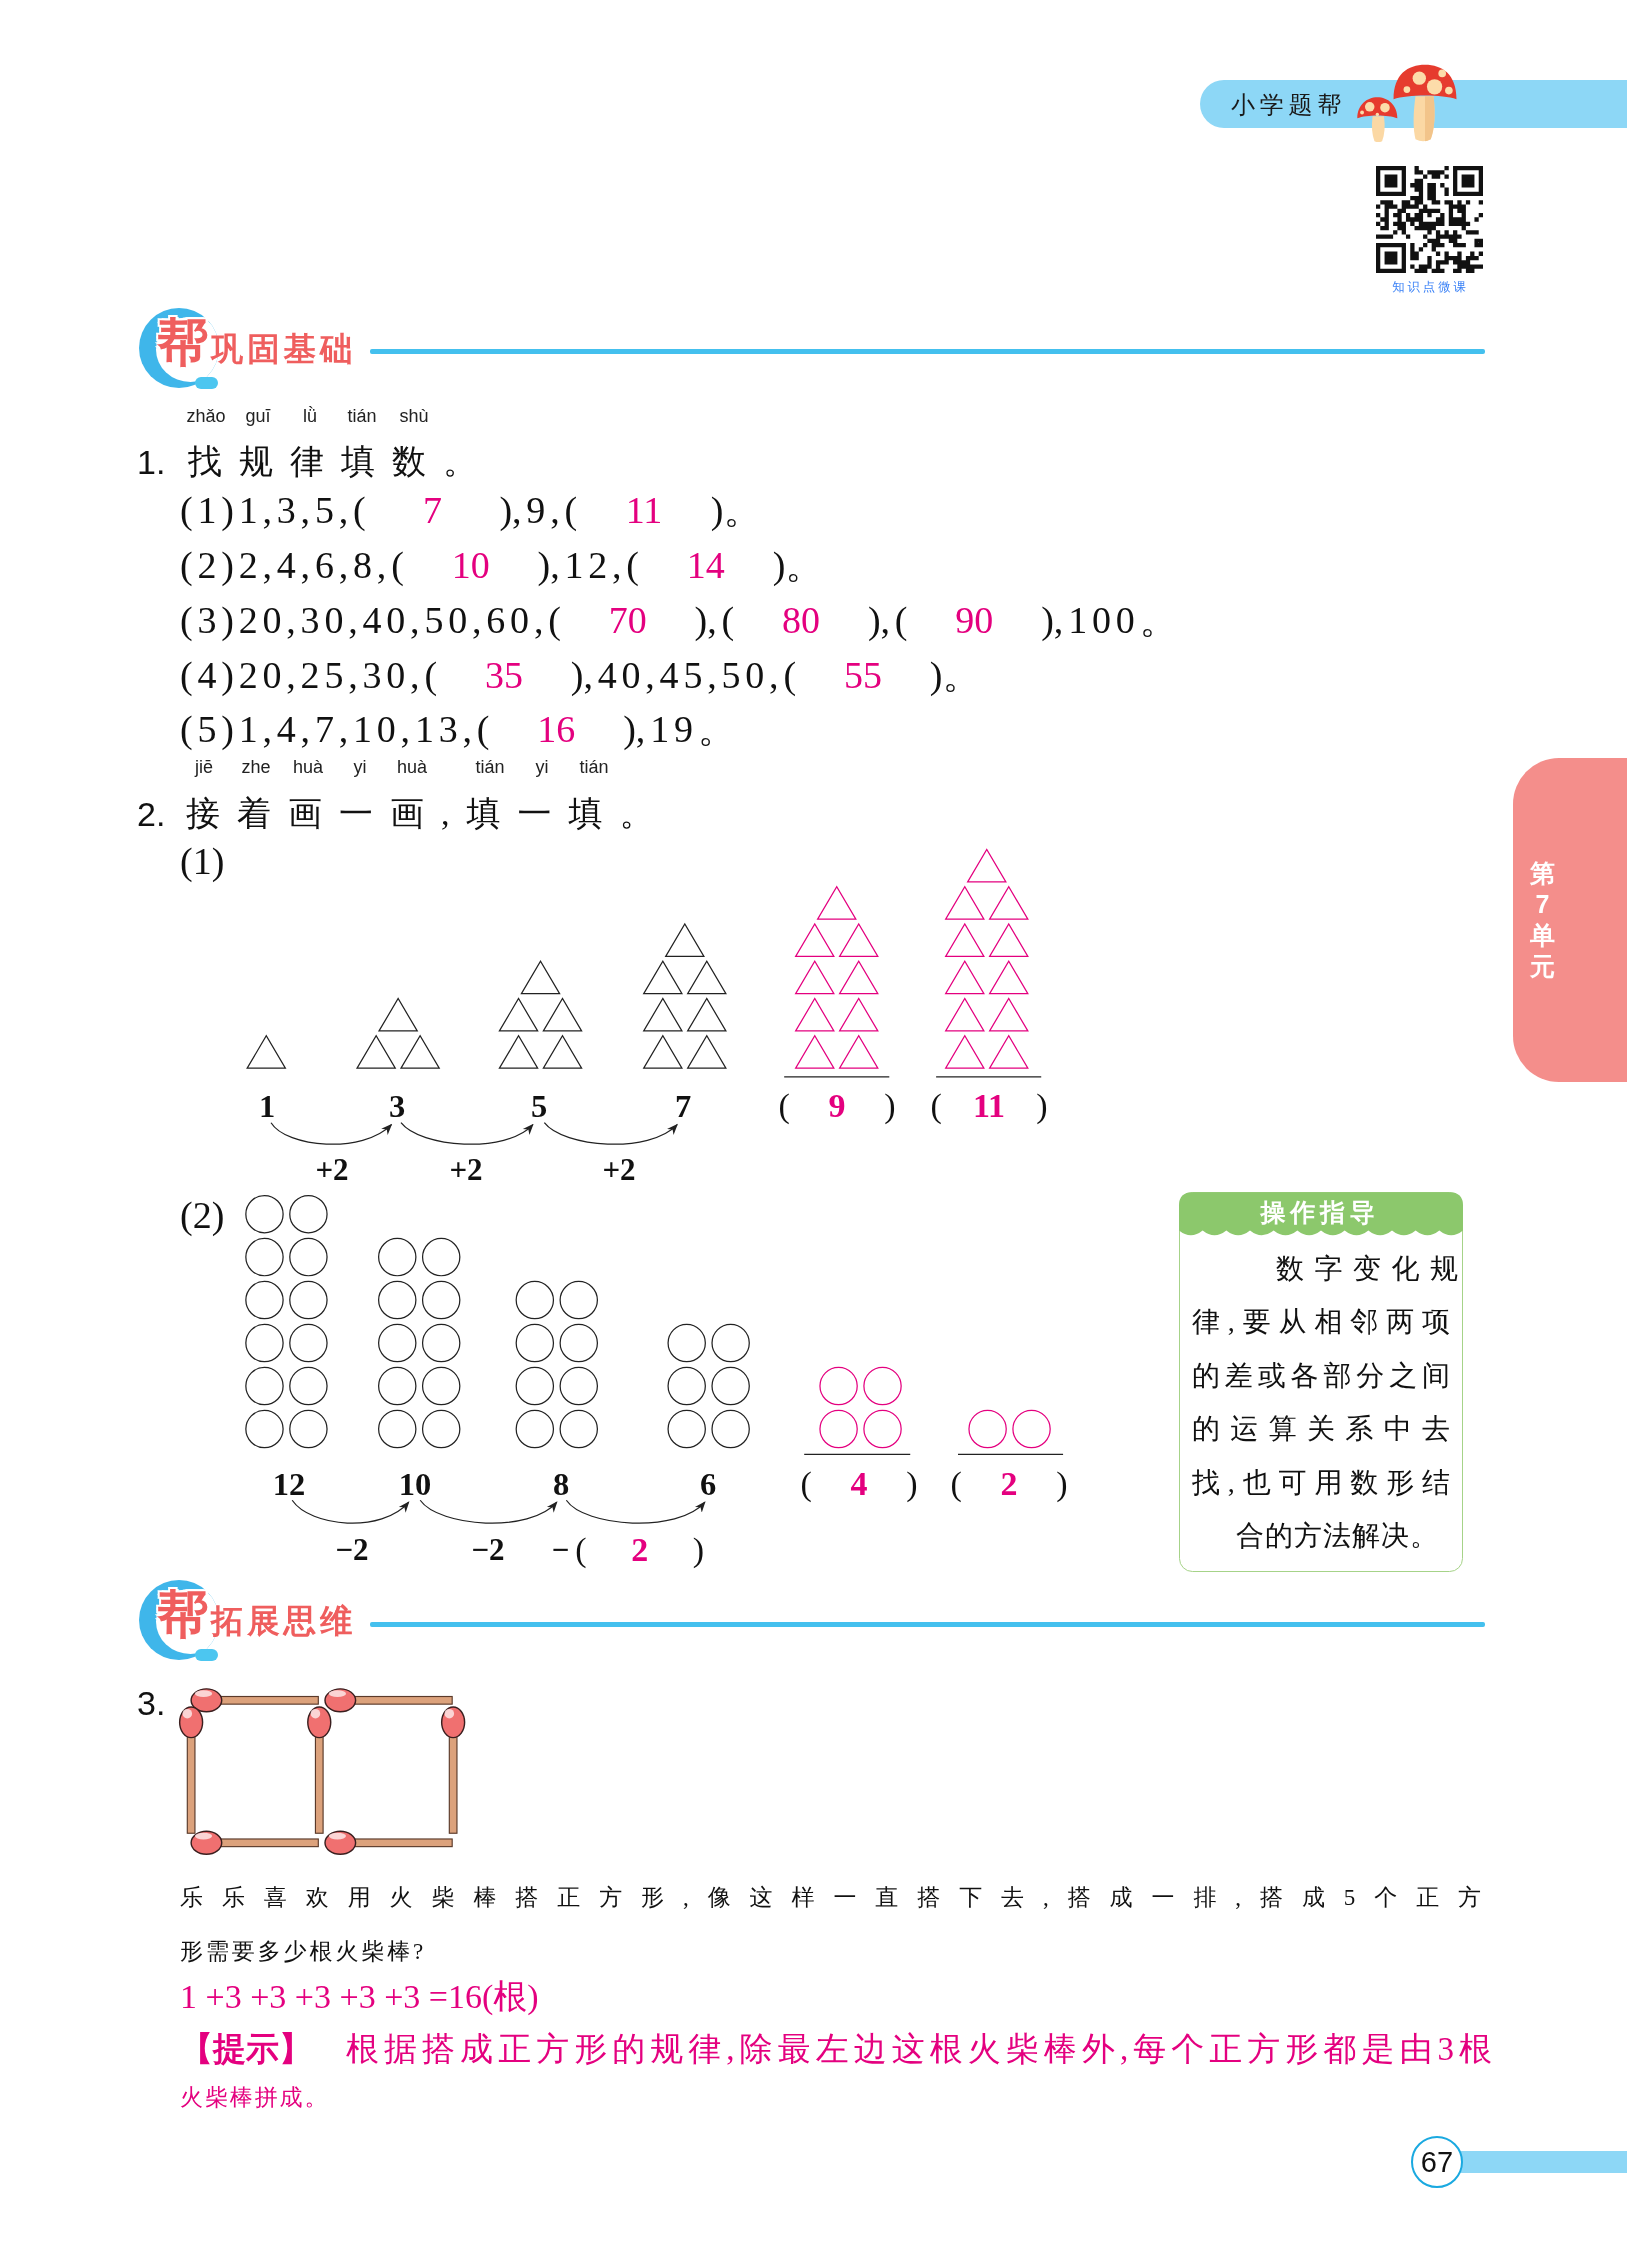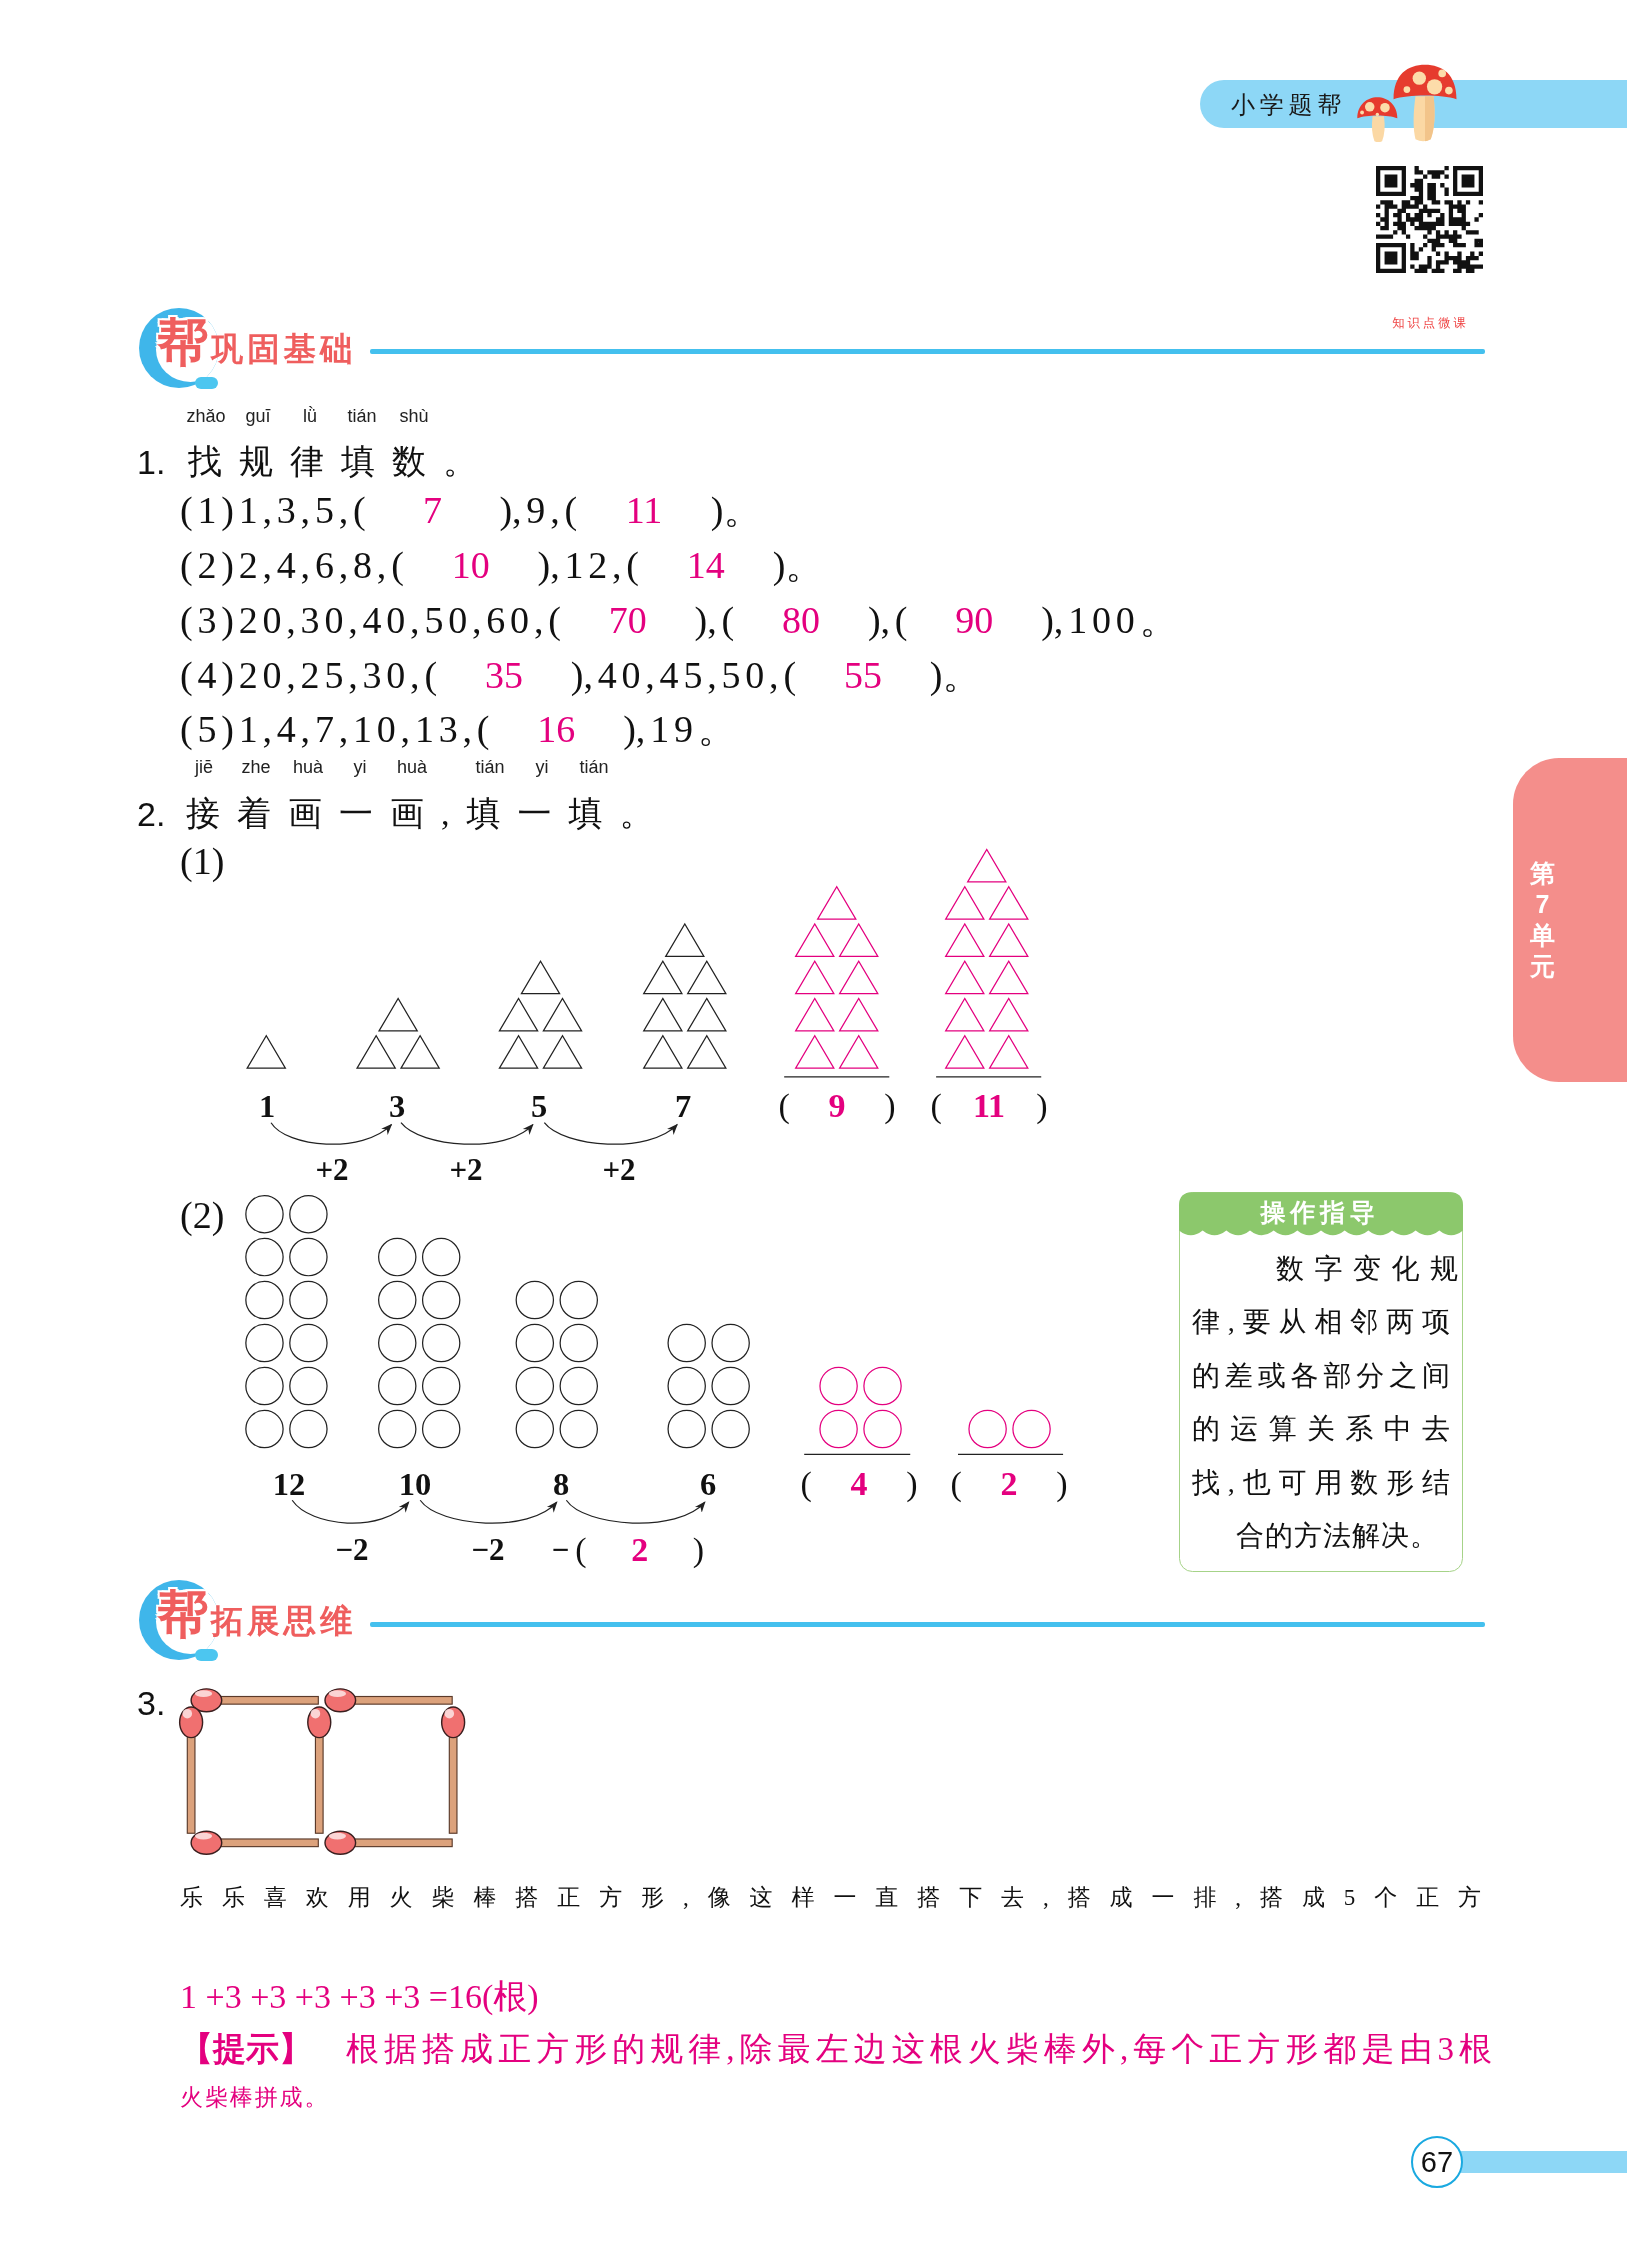--- a/index.html
+++ b/index.html
@@ -14,7 +14,7 @@
   
   .banner { background: #8dd7f6; border-radius: 24px 0 0 24px; }
   .brand { font: 24px/38px "Liberation Sans", "DejaVu Sans", sans-serif; letter-spacing: 4.8px; color: #1a1a1a; }
-  .qr-cap { font: 12.4px/15.3px "Liberation Serif", serif; color: #ef4444; text-align: center; letter-spacing: 2.9px; margin-top: 36px; }
+  .qr-cap { font: 12.4px/15.3px "Liberation Serif", serif; color: #3b82f6; text-align: center; letter-spacing: 2.9px; }
   .title { font: bold 38px/48px "Liberation Sans", "DejaVu Sans", sans-serif; letter-spacing: 2.9px; text-align: center; color: #111; }
 
   

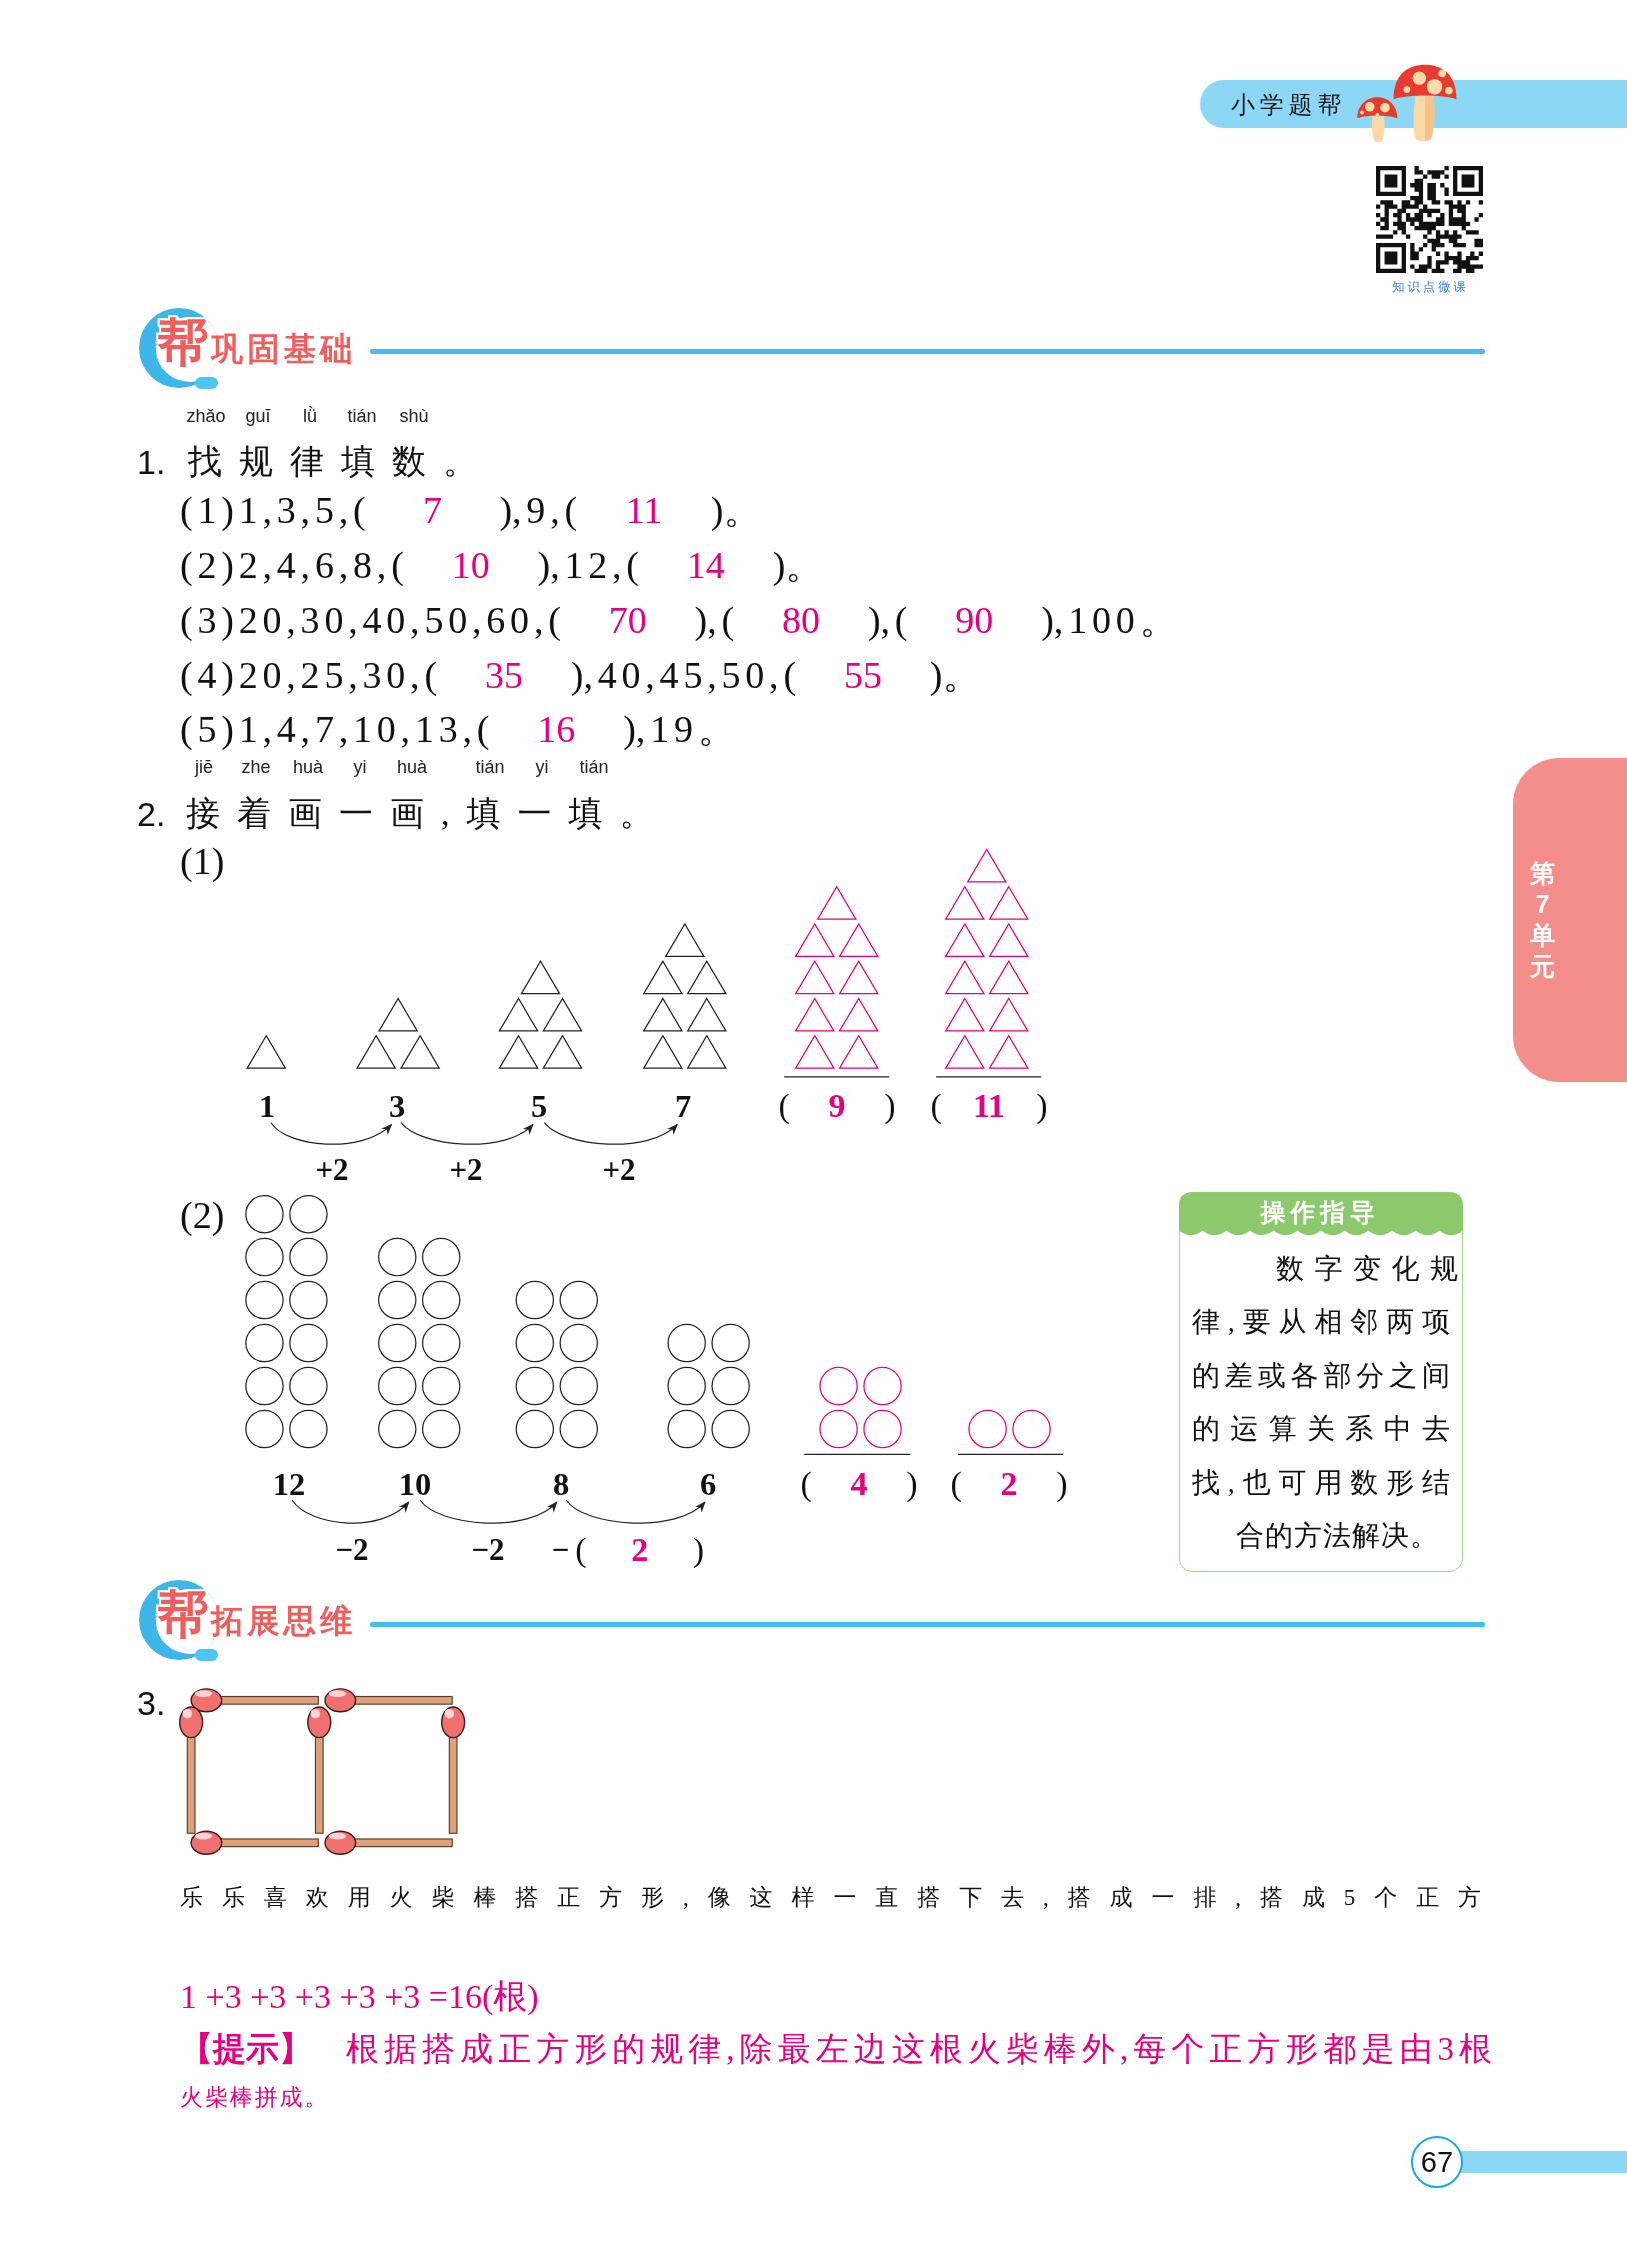--- a/index.html
+++ b/index.html
@@ -343,6 +343,7 @@
   </svg>
 
   <div class="q3-line justify" style="top:1874px;">乐乐喜欢用火柴棒搭正方形,像这样一直搭下去,搭成一排,搭成5个正方</div>
+  <div class="q3-line" style="top:1928px;">形需要多少根火柴棒?</div>
   <div class="q3-line answer-line" style="top:1973px;">1 +3 +3 +3 +3 +3 =16(根)</div>
   <div class="hint-row" style="top:2025px;">
     <span class="hint-label">【提示】</span>

